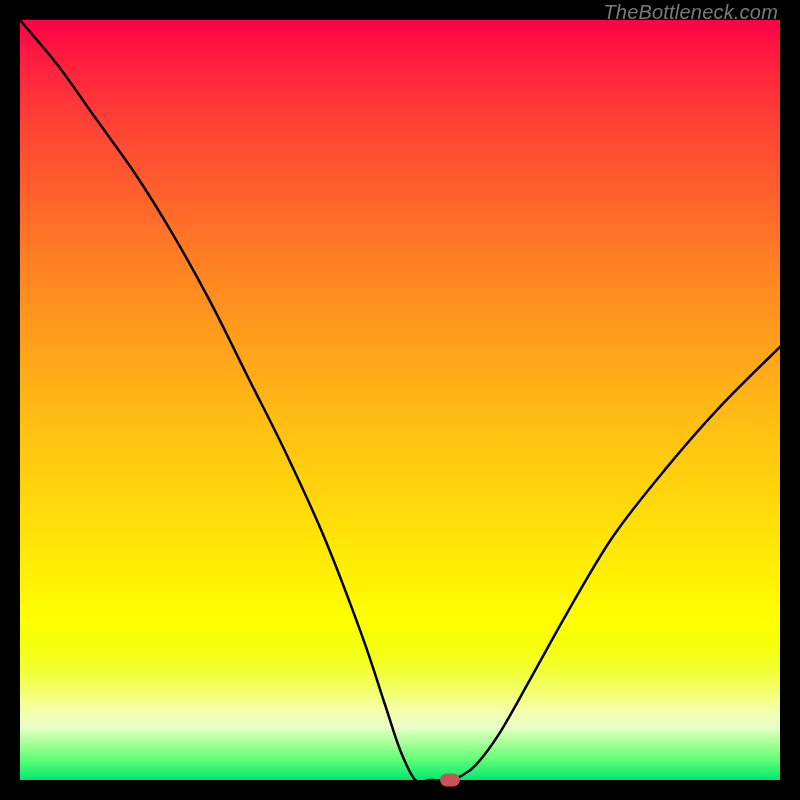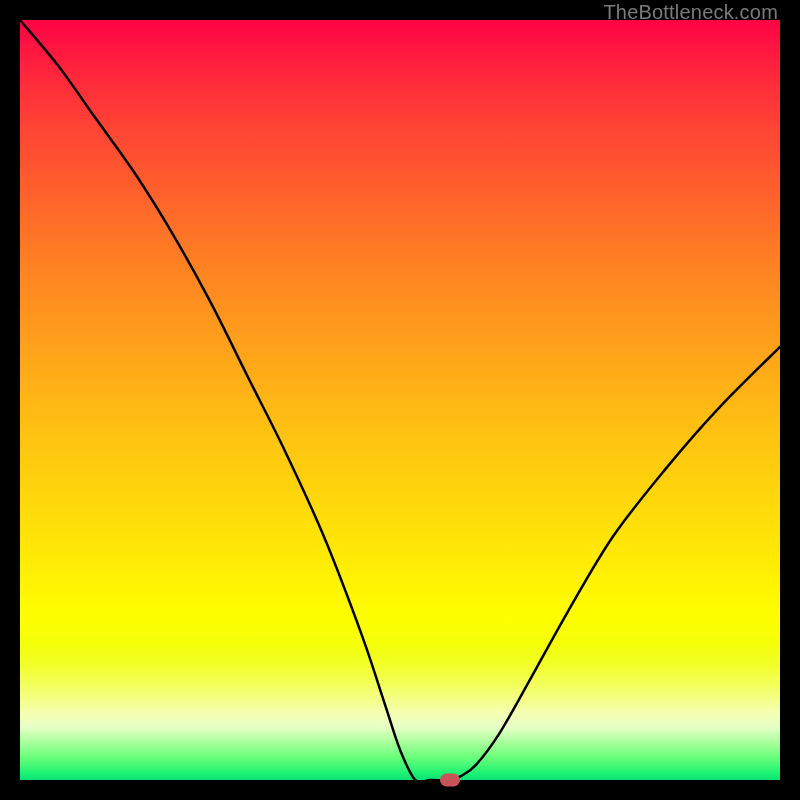--- a/index.html
+++ b/index.html
@@ -60,6 +60,7 @@
     font-weight: 500;
     letter-spacing: 0.2px;
     user-select: none;
+    font-style: italic;
   }
   svg.curve {
     position: absolute;

